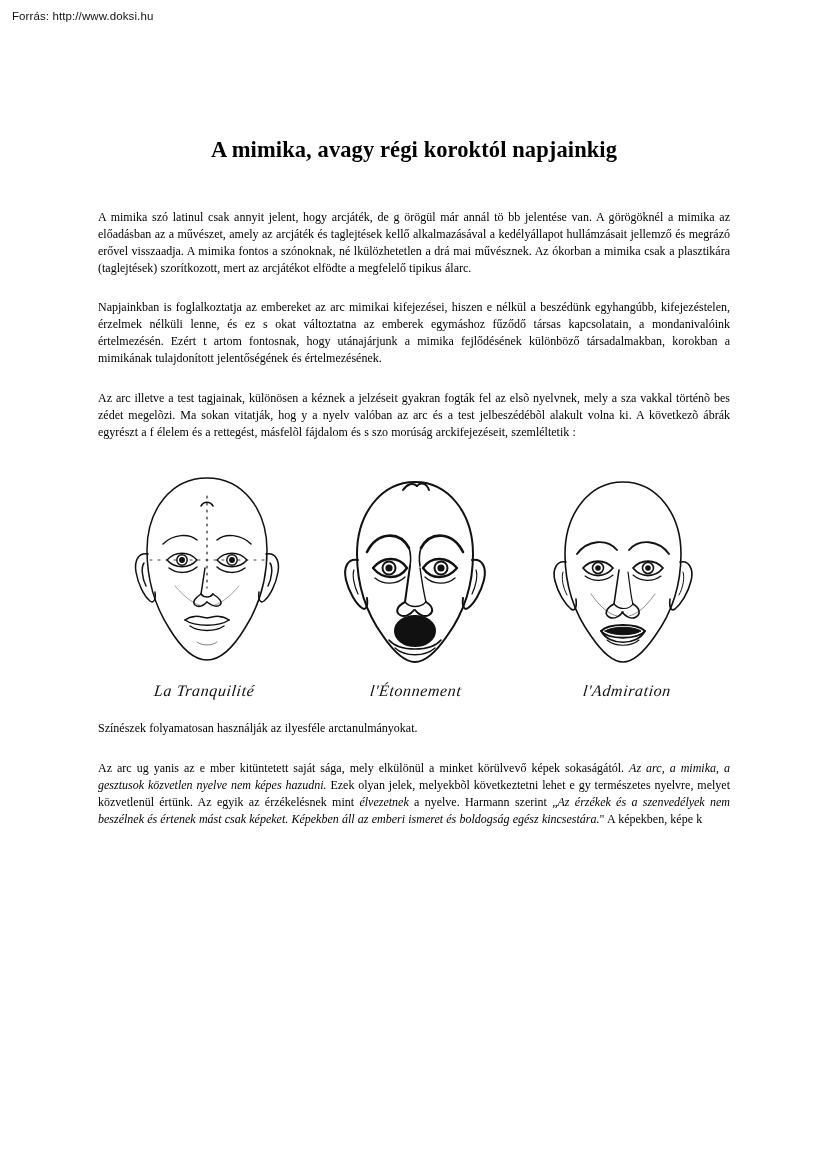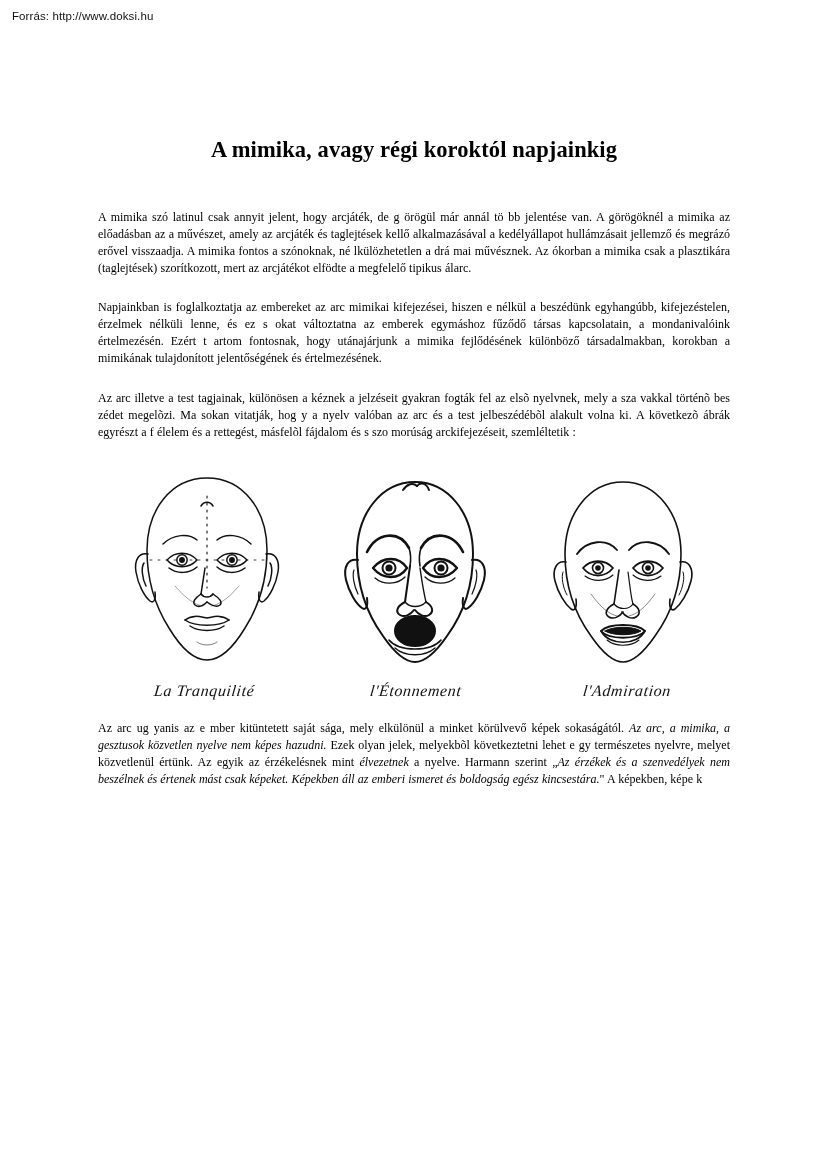--- a/index.html
+++ b/index.html
@@ -260,6 +260,7 @@
       </div>
     </div>
 
+    <p class="para">Színészek folyamatosan használják az ilyesféle arctanulmányokat.</p>
 
     <p class="para">
       <span>Az arc ug yanis az e mber kitüntetett saját sága, mely elkülönül a minket körülvevő képek sokaságától. </span><i>Az arc, a mimika, a gesztusok közvetlen nyelve nem képes hazudni.</i><span> Ezek olyan jelek, melyekbõl következtetni lehet e gy természetes nyelvre, melyet közvetlenül értünk. Az egyik az érzékelésnek mint </span><i>élvezetnek</i><span> a nyelve. Harmann szerint „</span><i>Az érzékek és a szenvedélyek nem beszélnek és értenek mást csak képeket. Képekben áll az emberi ismeret és boldogság egész kincsestára.</i><span>" A képekben, képe k</span>

